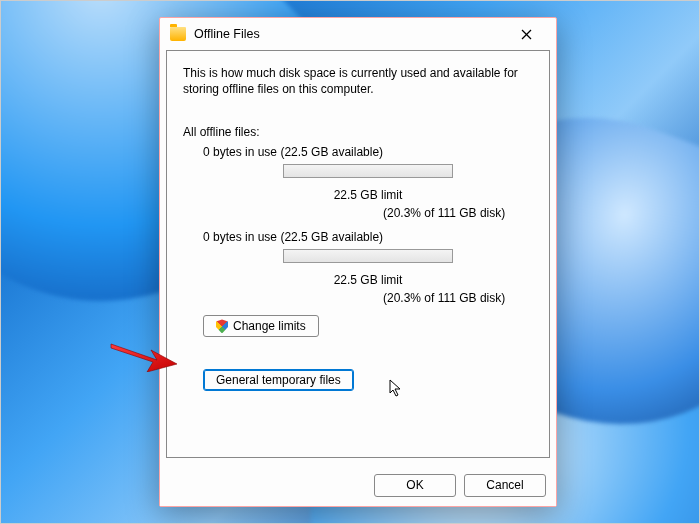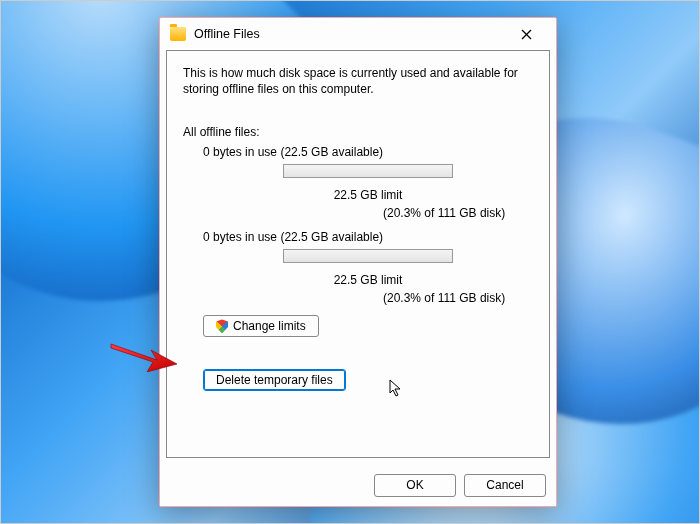--- a/index.html
+++ b/index.html
@@ -203,7 +203,7 @@
 
     <div class="delete-row">
       <button class="btn highlight">
-        <span>Delete temporary files</span>
+        <span>General temporary files</span>
       </button>
     </div>
   </div>

